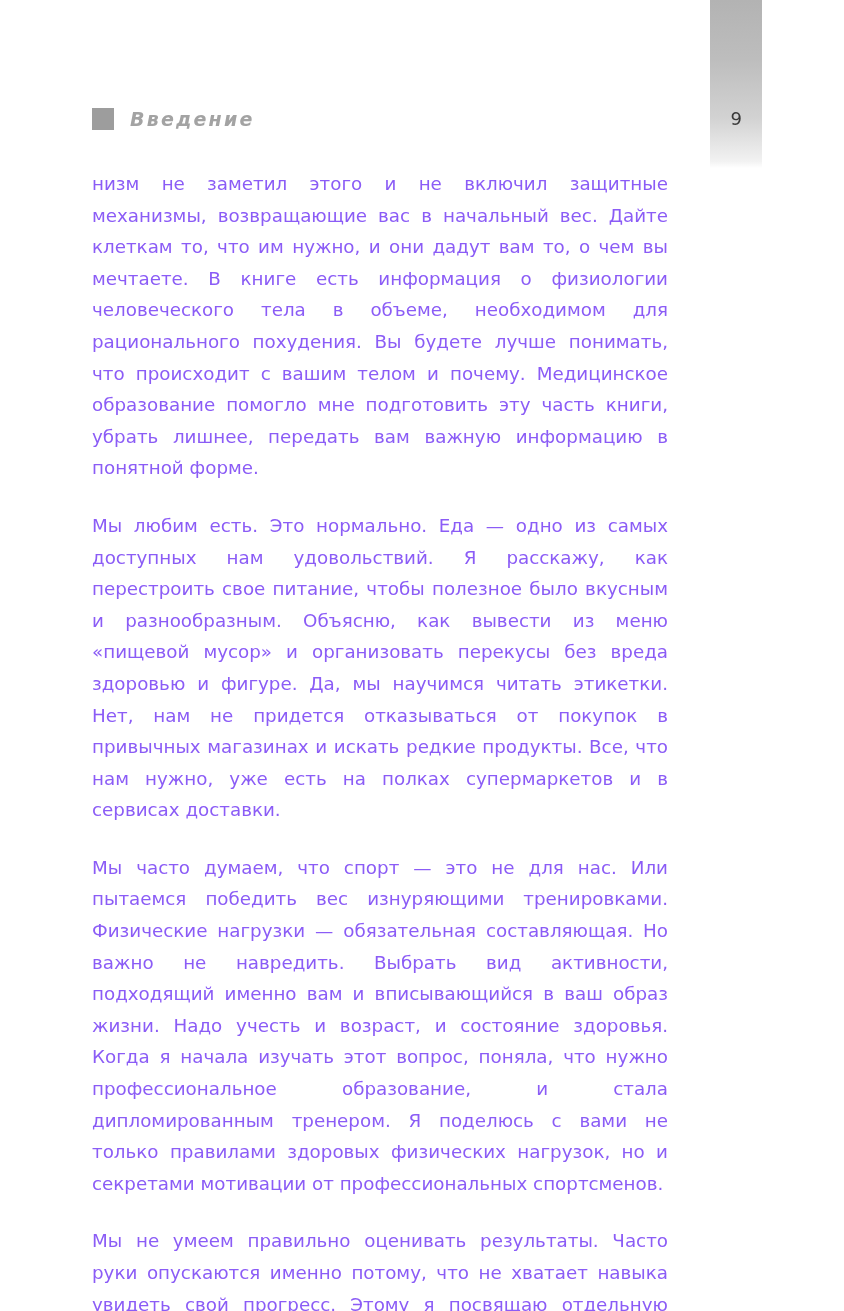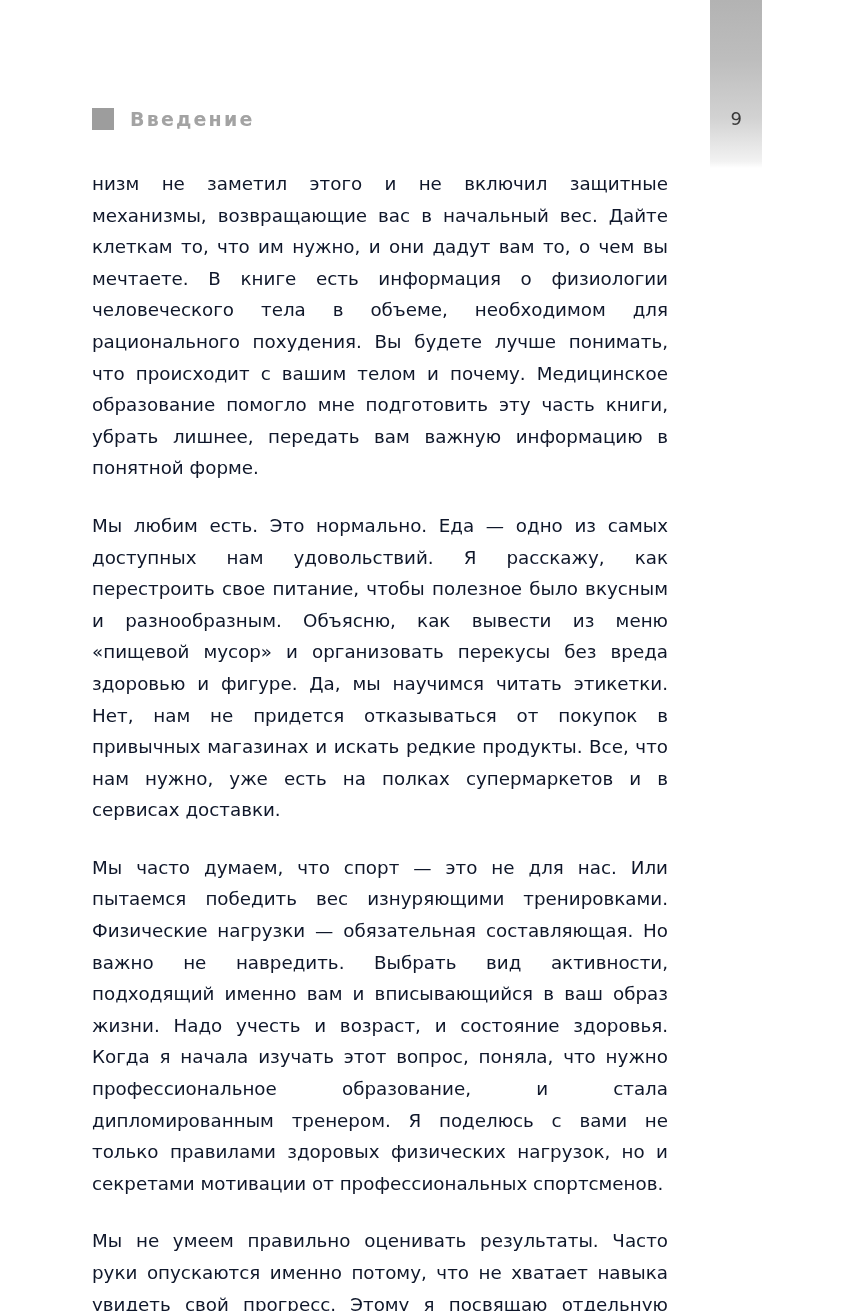--- a/index.html
+++ b/index.html
@@ -50,6 +50,7 @@
     color: #a3a3a3;
     letter-spacing: 2.2px;
     line-height: 28px;
+    font-style: italic;
   }
   .page-number {
     position: absolute;

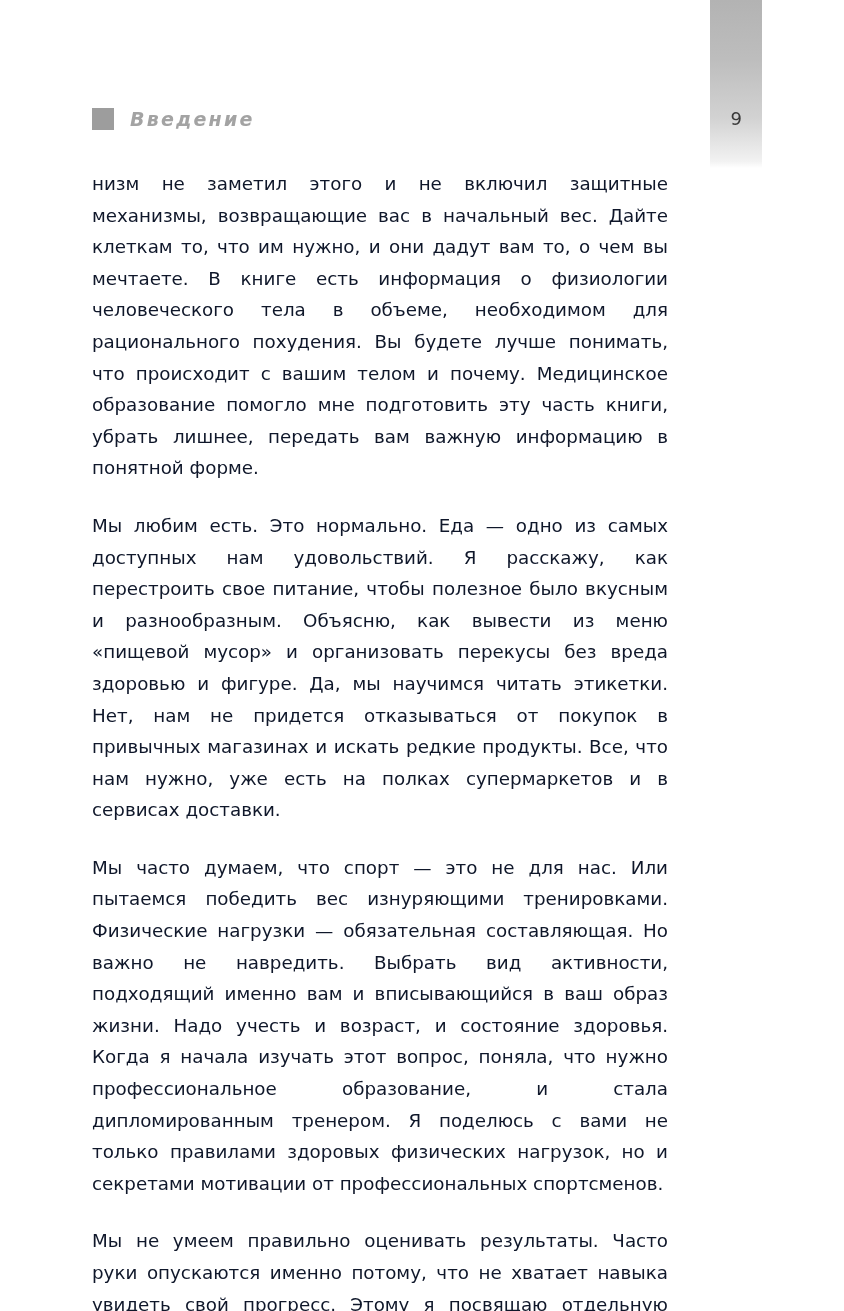--- a/index.html
+++ b/index.html
@@ -72,7 +72,7 @@
     margin: 0 0 26px 0;
     font-size: 18.3px;
     line-height: 31.6px;
-    color: #0f172a;
+    color: #8b5cf6;
     text-align: justify;
     text-justify: inter-word;
     hyphens: manual;

